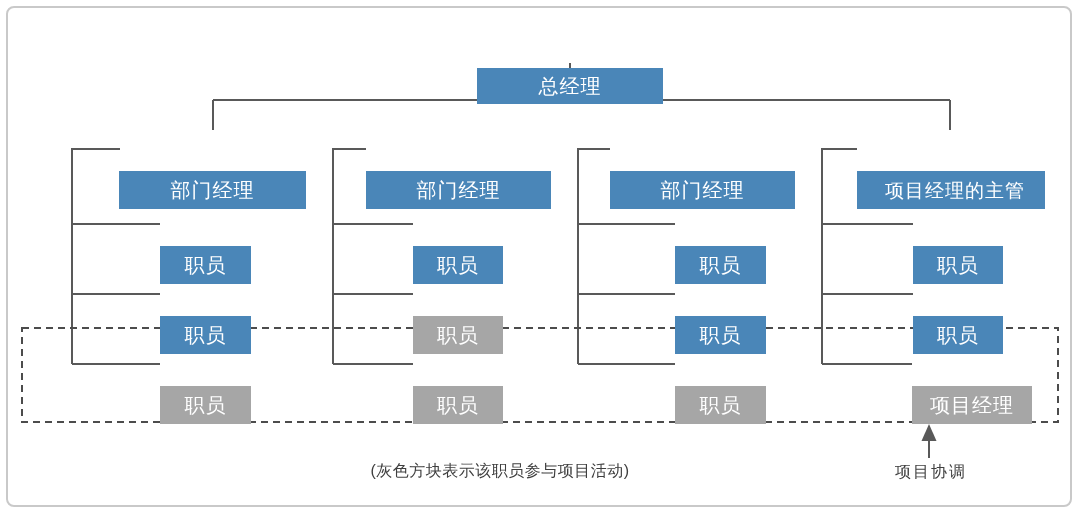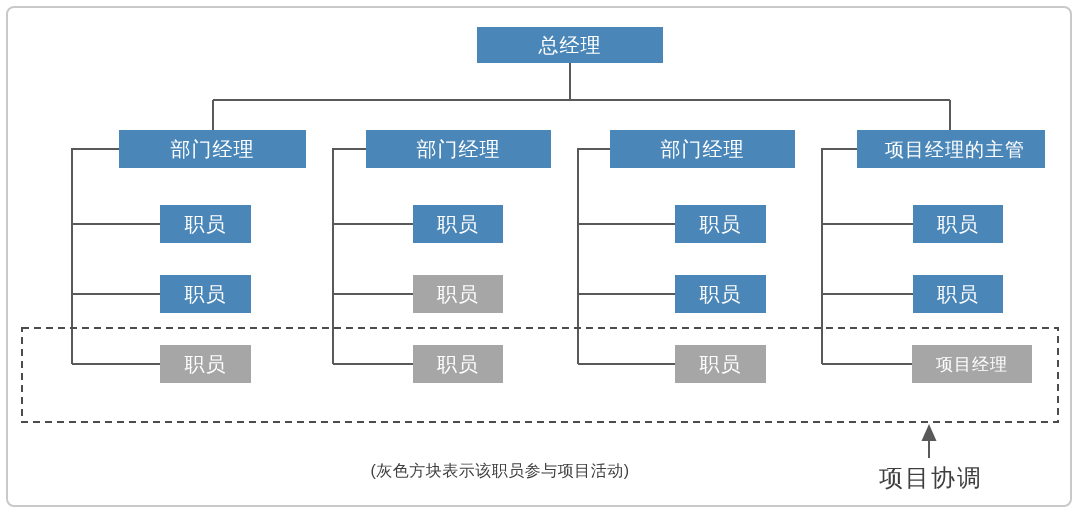--- a/index.html
+++ b/index.html
@@ -20,7 +20,7 @@
     display:flex;align-items:center;justify-content:center;
     color:var(--node-text,#ffffff);
     font-size:20px;letter-spacing:1px;
-    line-height:1;
+    line-height:1;margin-top:41px;
   }
   .node.blue{background:var(--blue,#4a86b8);}
   .node.gray{background:var(--gray,#a6a6a6);}

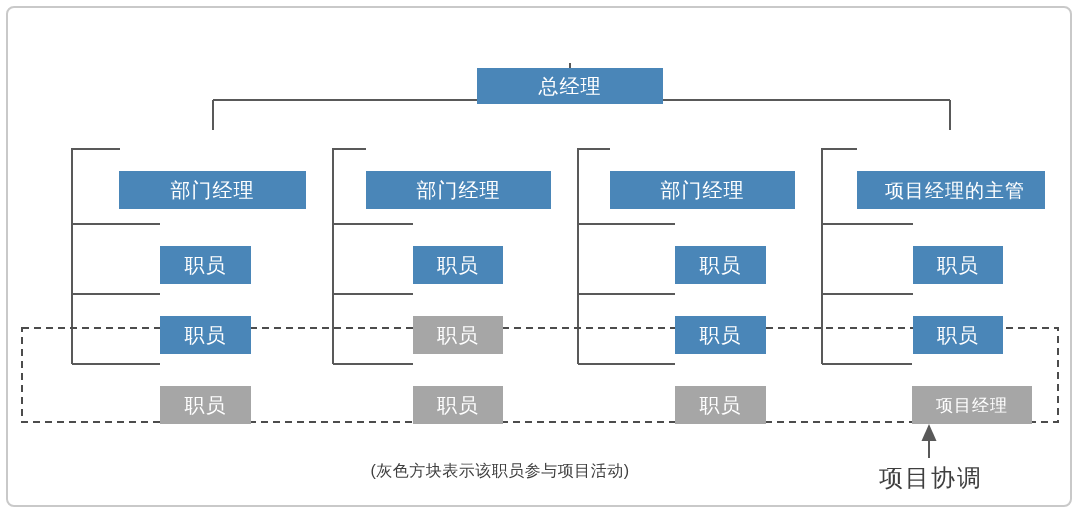--- a/index.html
+++ b/index.html
@@ -41,7 +41,7 @@
   .n-s33{left:675px;top:345px;width:91px;height:38px;}
   .n-s41{left:913px;top:205px;width:90px;height:38px;}
   .n-s42{left:913px;top:275px;width:90px;height:38px;}
-  .n-pm{left:912px;top:345px;width:120px;height:38px;font-size:17px;}
+  .n-pm{left:912px;top:345px;width:120px;height:38px;font-size:20px;}
 
   .caption{
     position:absolute;left:300px;top:461px;width:400px;

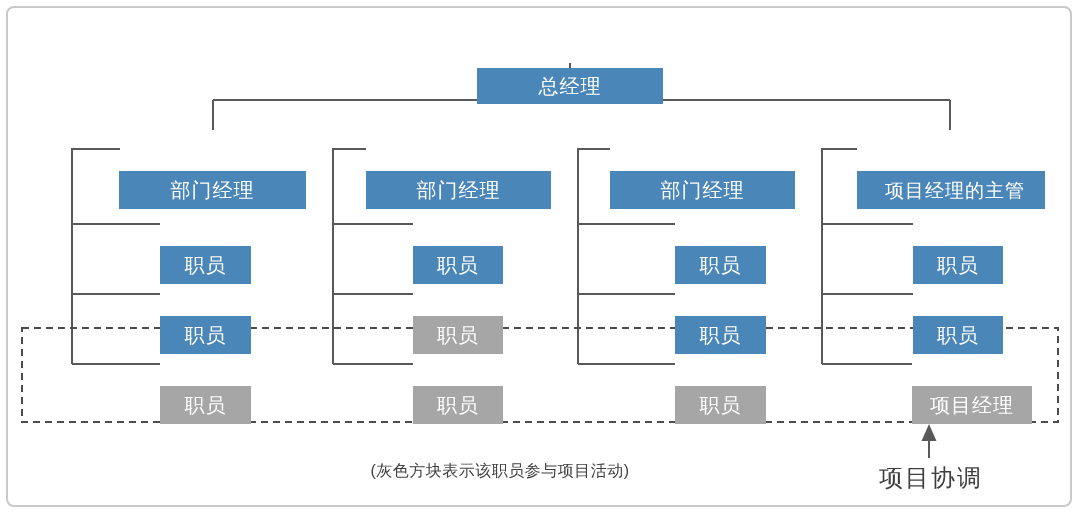--- a/index.html
+++ b/index.html
@@ -50,7 +50,7 @@
   }
   .arrow-label{
     position:absolute;left:860px;top:462px;width:142px;
-    text-align:center;font-size:24px;color:var(--label-text,#3f3f3f);
+    text-align:center;font-size:16px;color:var(--label-text,#3f3f3f);
     letter-spacing:2px;
   }
 </style>

